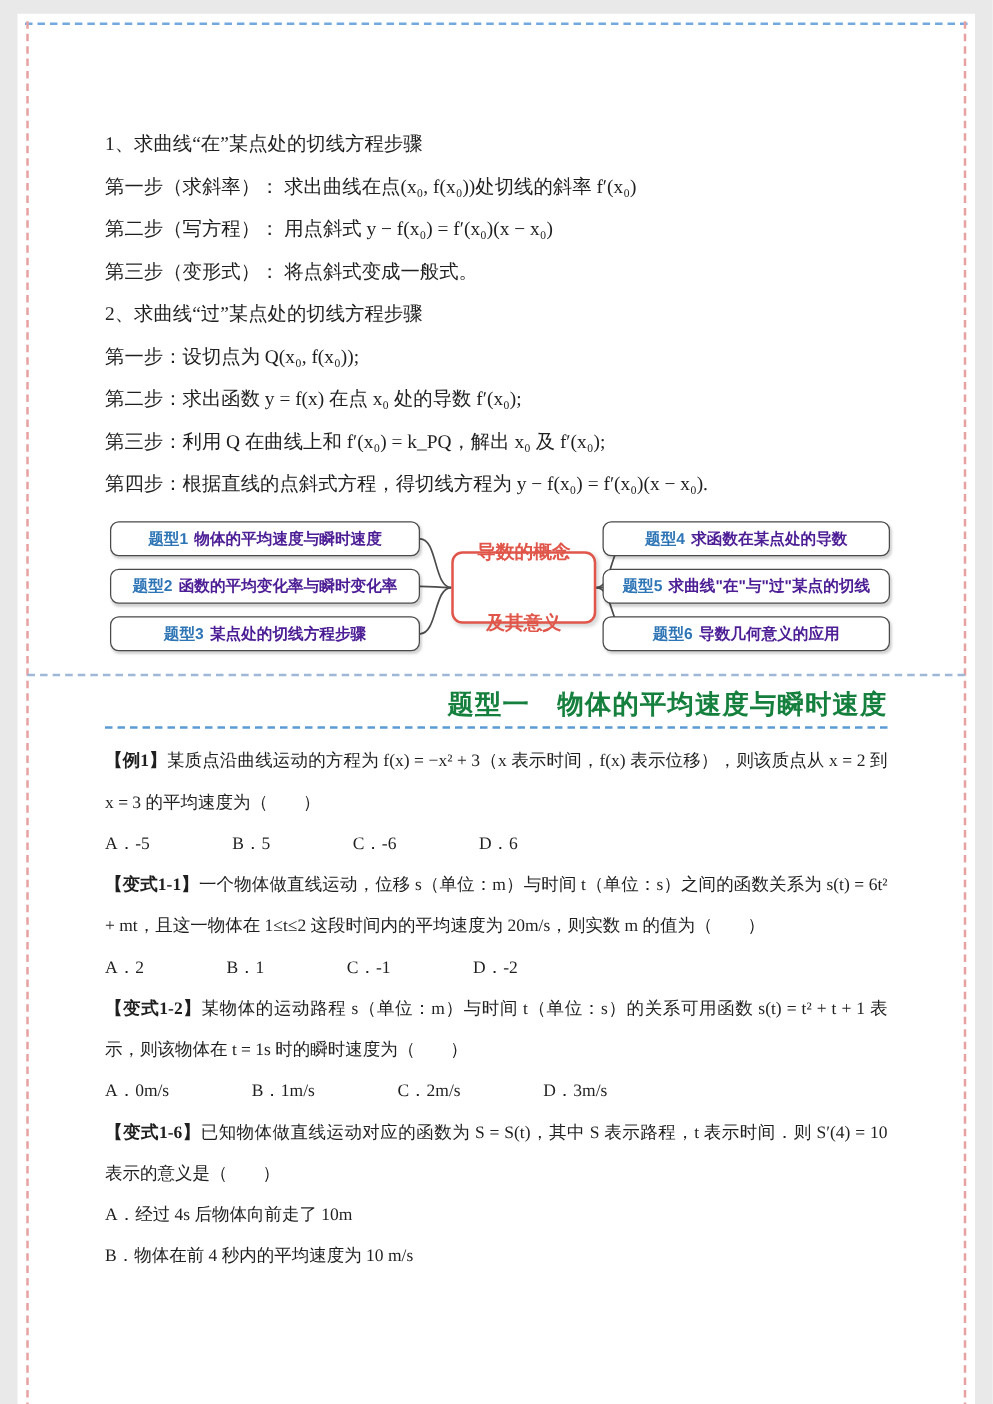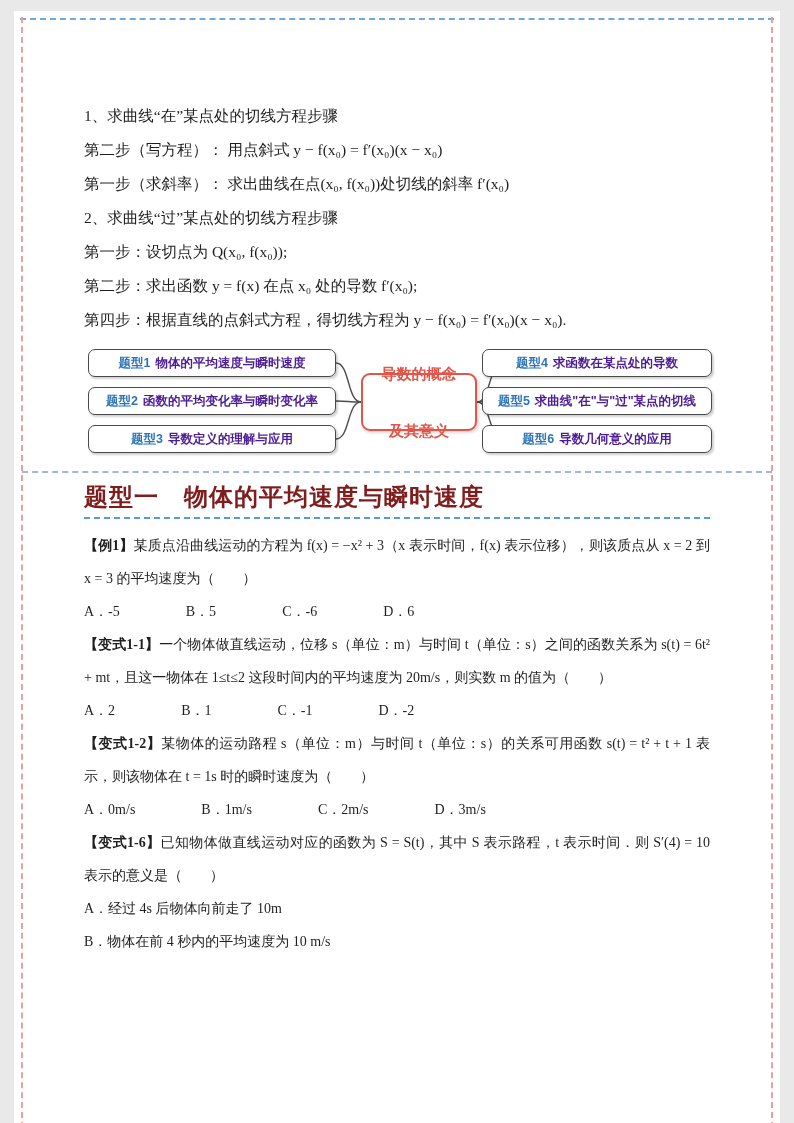--- a/index.html
+++ b/index.html
@@ -70,8 +70,8 @@
 
     <div class="notes">
       <p>1、求曲线“在”某点处的切线方程步骤</p>
+      <p>第一步（求斜率）： 求出曲线在点(x₀, f(x₀))处切线的斜率 f′(x₀)</p>
       <p>第二步（写方程）： 用点斜式 y − f(x₀) = f′(x₀)(x − x₀)</p>
-      <p>第一步（求斜率）： 求出曲线在点(x₀, f(x₀))处切线的斜率 f′(x₀)</p>
       <p>2、求曲线“过”某点处的切线方程步骤</p>
       <p>第一步：设切点为 Q(x₀, f(x₀));</p>
       <p>第二步：求出函数 y = f(x) 在点 x₀ 处的导数 f′(x₀);</p>

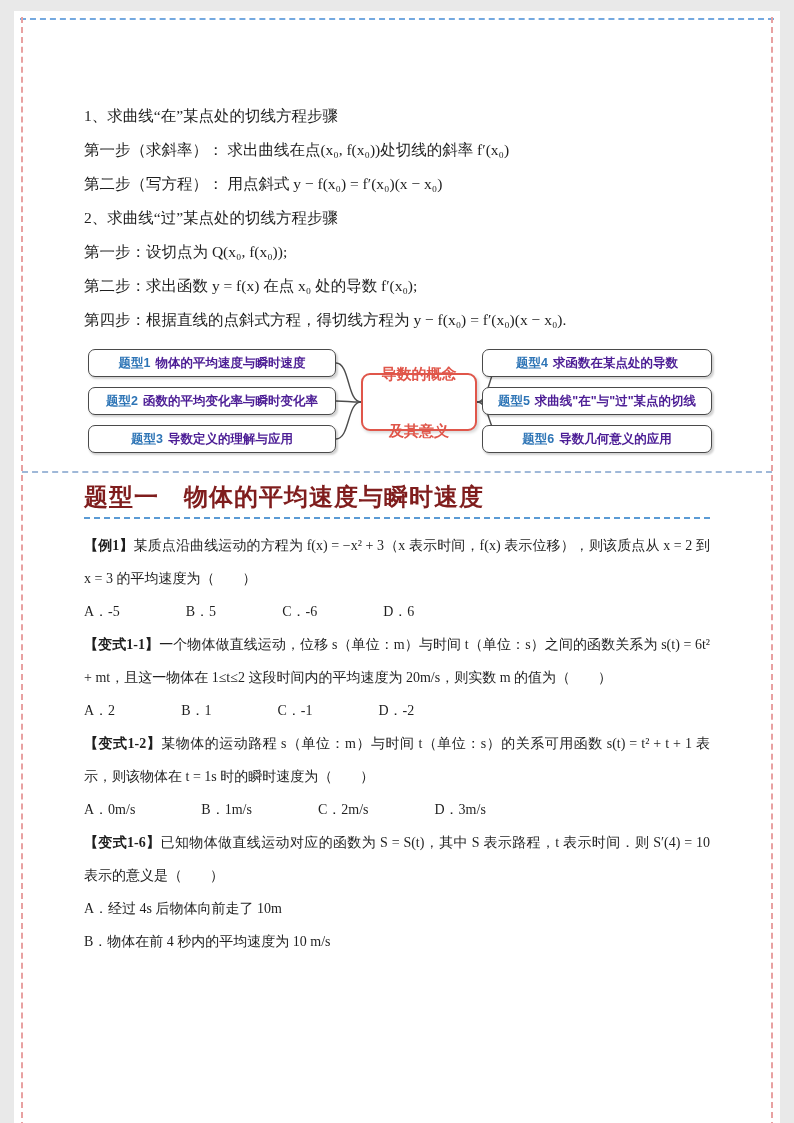--- a/index.html
+++ b/index.html
@@ -72,6 +72,7 @@
       <p>1、求曲线“在”某点处的切线方程步骤</p>
       <p>第一步（求斜率）： 求出曲线在点(x₀, f(x₀))处切线的斜率 f′(x₀)</p>
       <p>第二步（写方程）： 用点斜式 y − f(x₀) = f′(x₀)(x − x₀)</p>
+      <p>第三步（变形式）： 将点斜式变成一般式。</p>
       <p>2、求曲线“过”某点处的切线方程步骤</p>
       <p>第一步：设切点为 Q(x₀, f(x₀));</p>
       <p>第二步：求出函数 y = f(x) 在点 x₀ 处的导数 f′(x₀);</p>

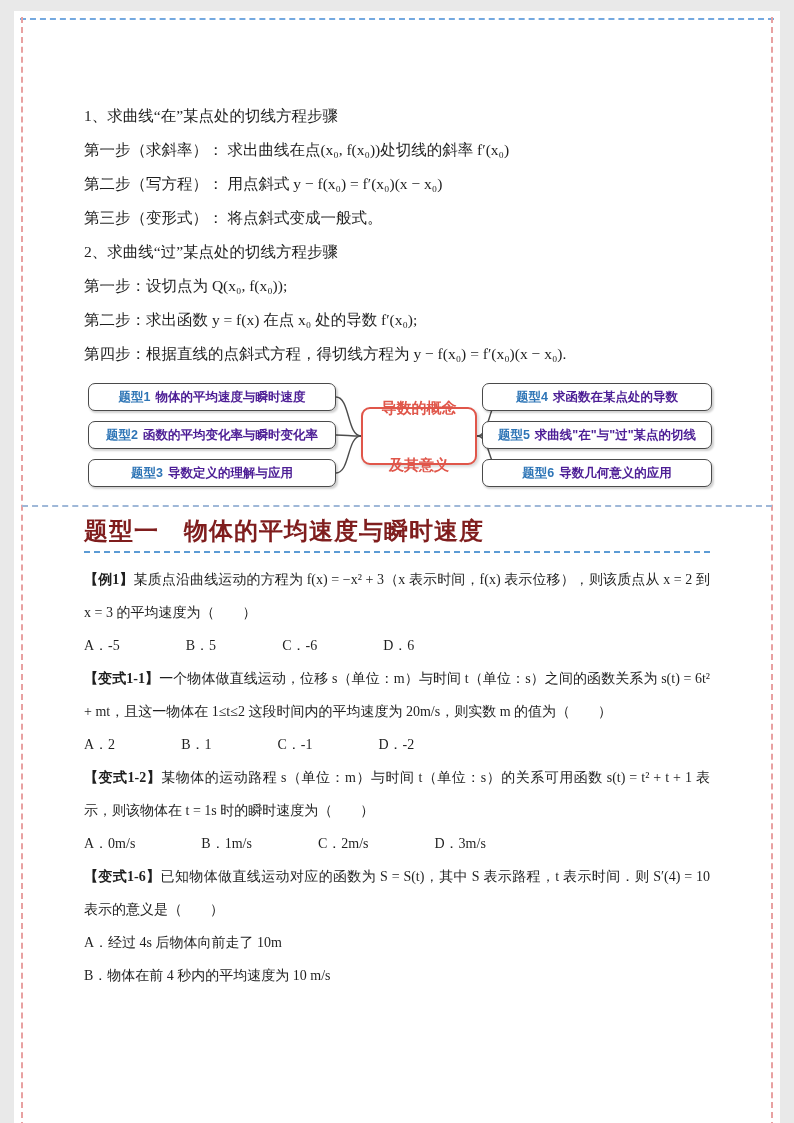--- a/index.html
+++ b/index.html
@@ -76,6 +76,7 @@
       <p>2、求曲线“过”某点处的切线方程步骤</p>
       <p>第一步：设切点为 Q(x₀, f(x₀));</p>
       <p>第二步：求出函数 y = f(x) 在点 x₀ 处的导数 f′(x₀);</p>
+      <p>第三步：利用 Q 在曲线上和 f′(x₀) = k_PQ，解出 x₀ 及 f′(x₀);</p>
       <p>第四步：根据直线的点斜式方程，得切线方程为 y − f(x₀) = f′(x₀)(x − x₀).</p>
     </div>
 

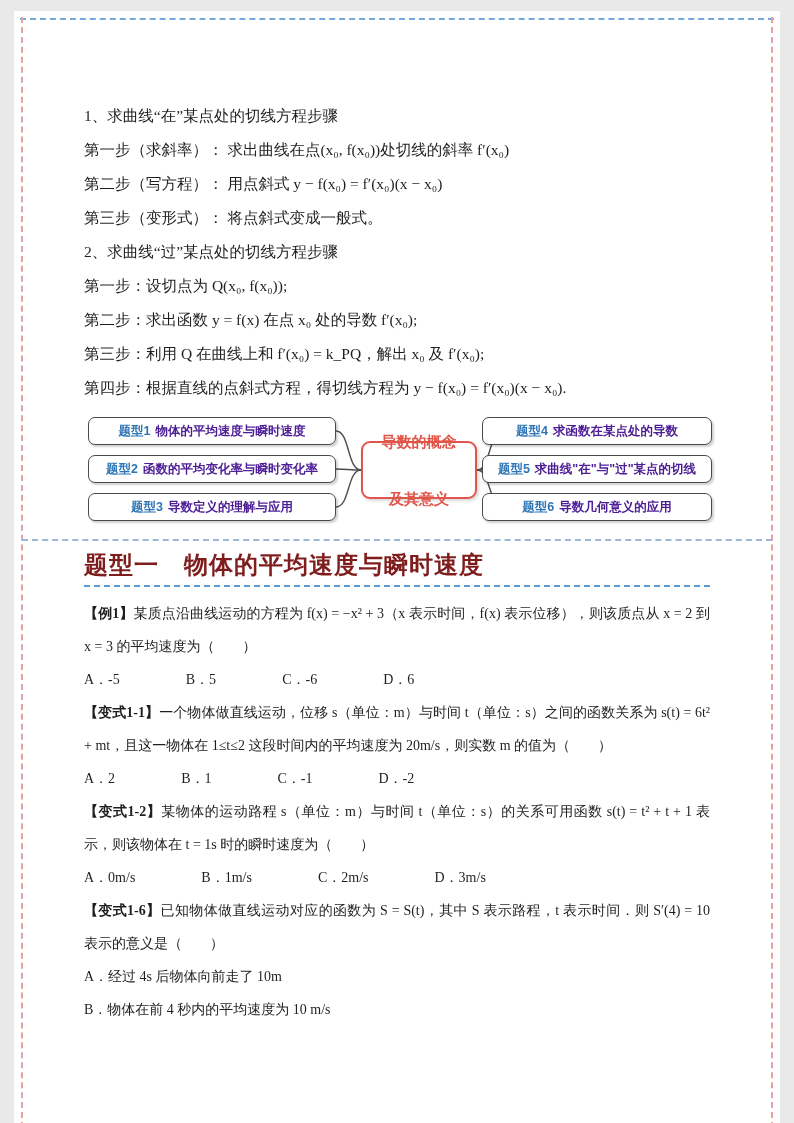--- a/index.html
+++ b/index.html
@@ -100,7 +100,7 @@
       </div>
       <div class="mm-box mm-left mm-r3">
         <span class="mm-tag">题型3</span>
-        <span class="mm-label">导数定义的理解与应用</span>
+        <span class="mm-label">某点处的切线方程步骤</span>
       </div>
 
       <div class="mm-center">

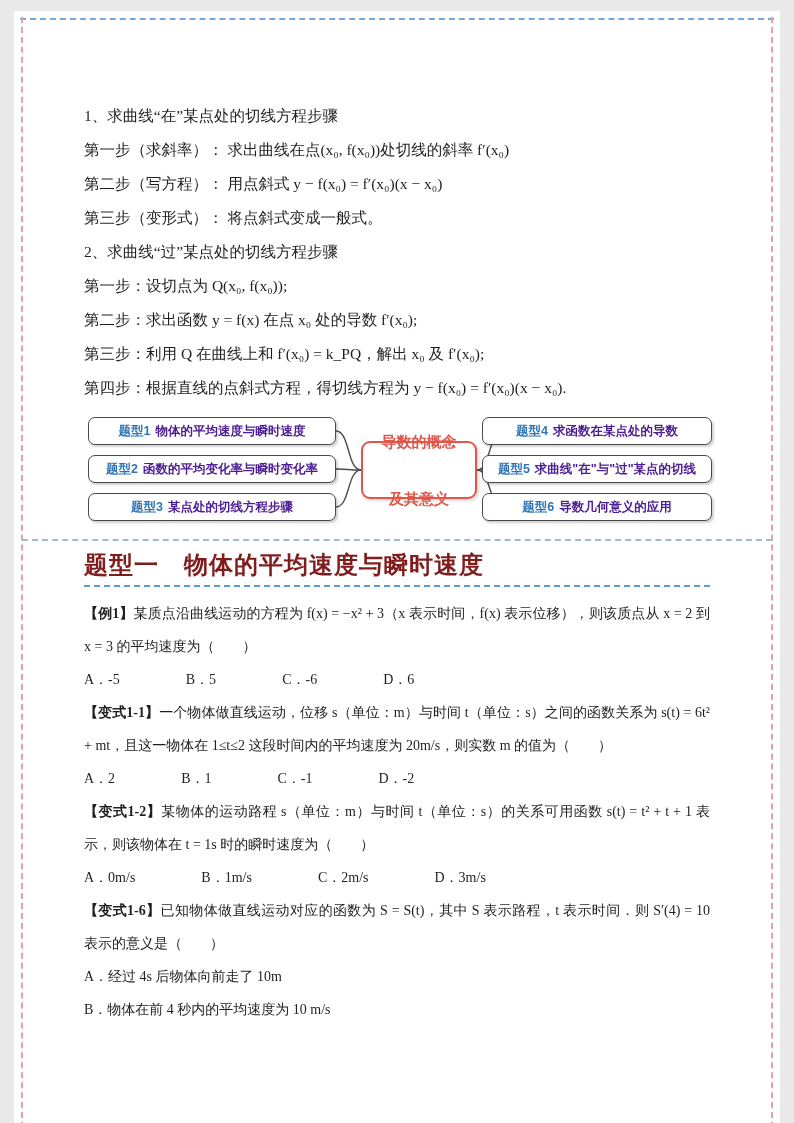--- a/index.html
+++ b/index.html
@@ -46,8 +46,8 @@
   
   .divider1 { margin:10px -62px 0; border-top:2px dashed #9fb8d8; }
   .section-title {
-    margin:8px 0 4px; text-align:left; font-family:"Liberation Sans", sans-serif;
-    font-size:24px; font-weight:bold; color:#7f1d1d; letter-spacing:1px;
+    margin:8px 0 4px; text-align:right; font-family:"Liberation Sans", sans-serif;
+    font-size:21px; font-weight:bold; color:#15803d; letter-spacing:1px;
   }
   .divider2 { margin:4px 0 10px; border-top:2px dashed #5b9bd5; }
 

